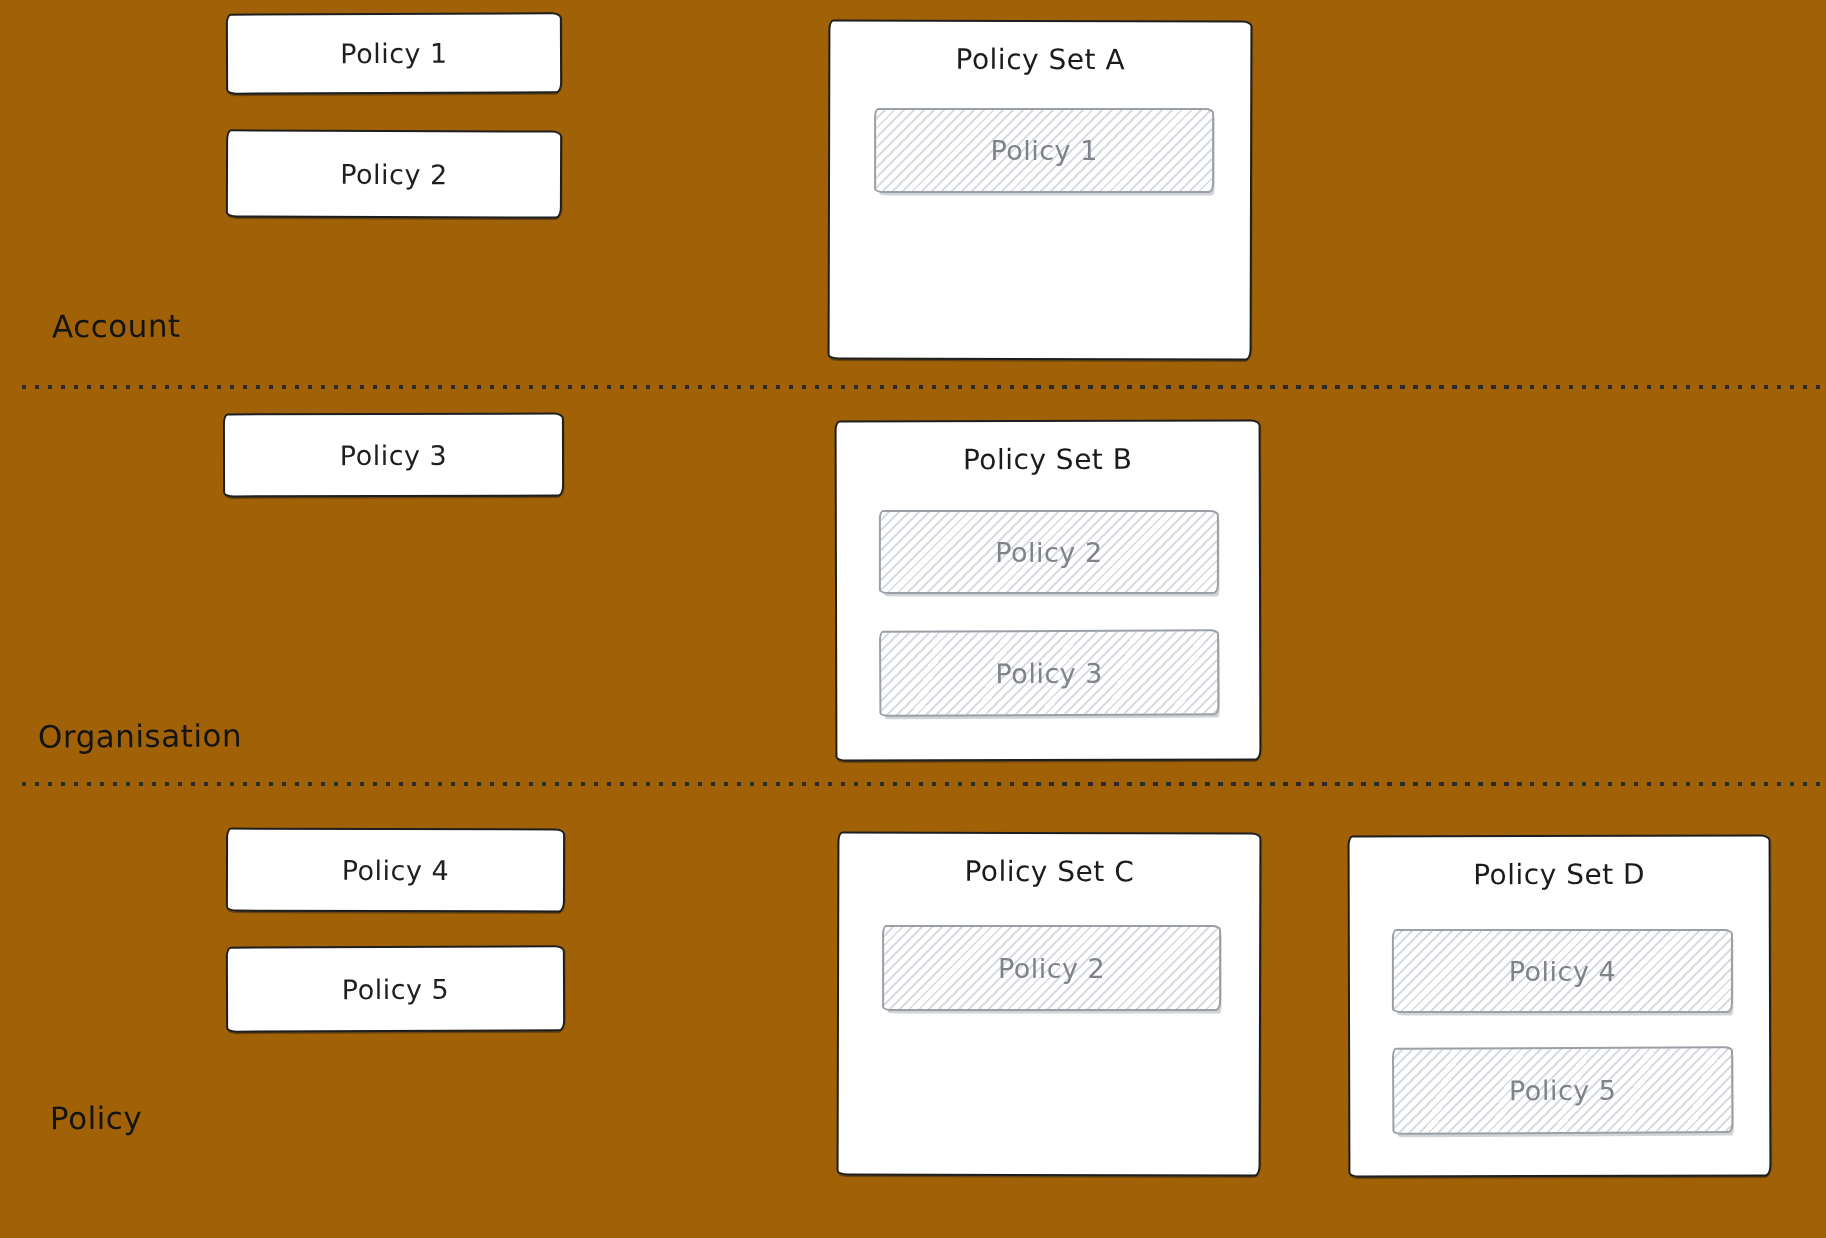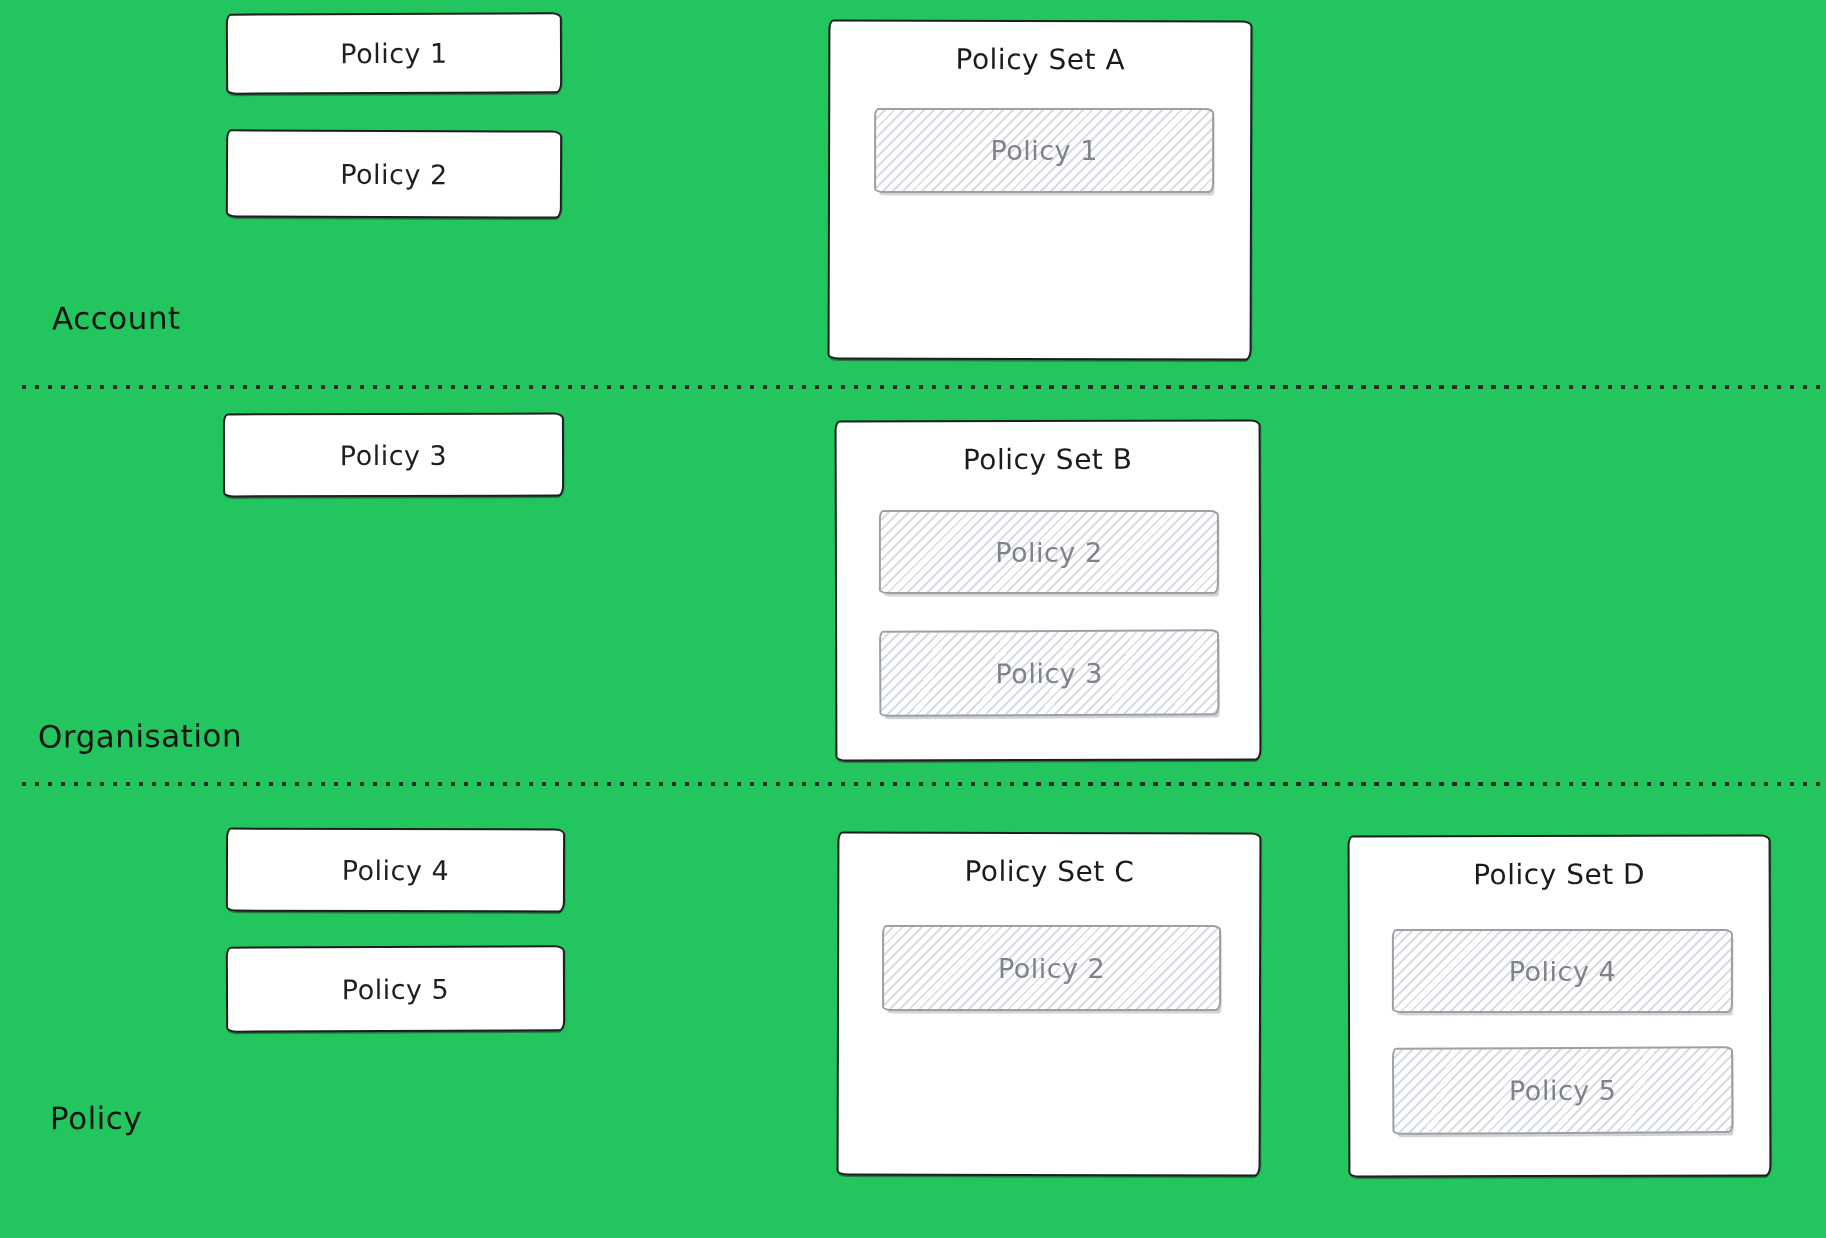--- a/index.html
+++ b/index.html
@@ -6,7 +6,7 @@
   .canvas{
     position:relative;
     width:1826px;height:1238px;
-    background:#22c55e;
+    background:#a16207;
     font-family:"DejaVu Sans","Liberation Sans",sans-serif;
     color:#1f1f1f;
     overflow:hidden;

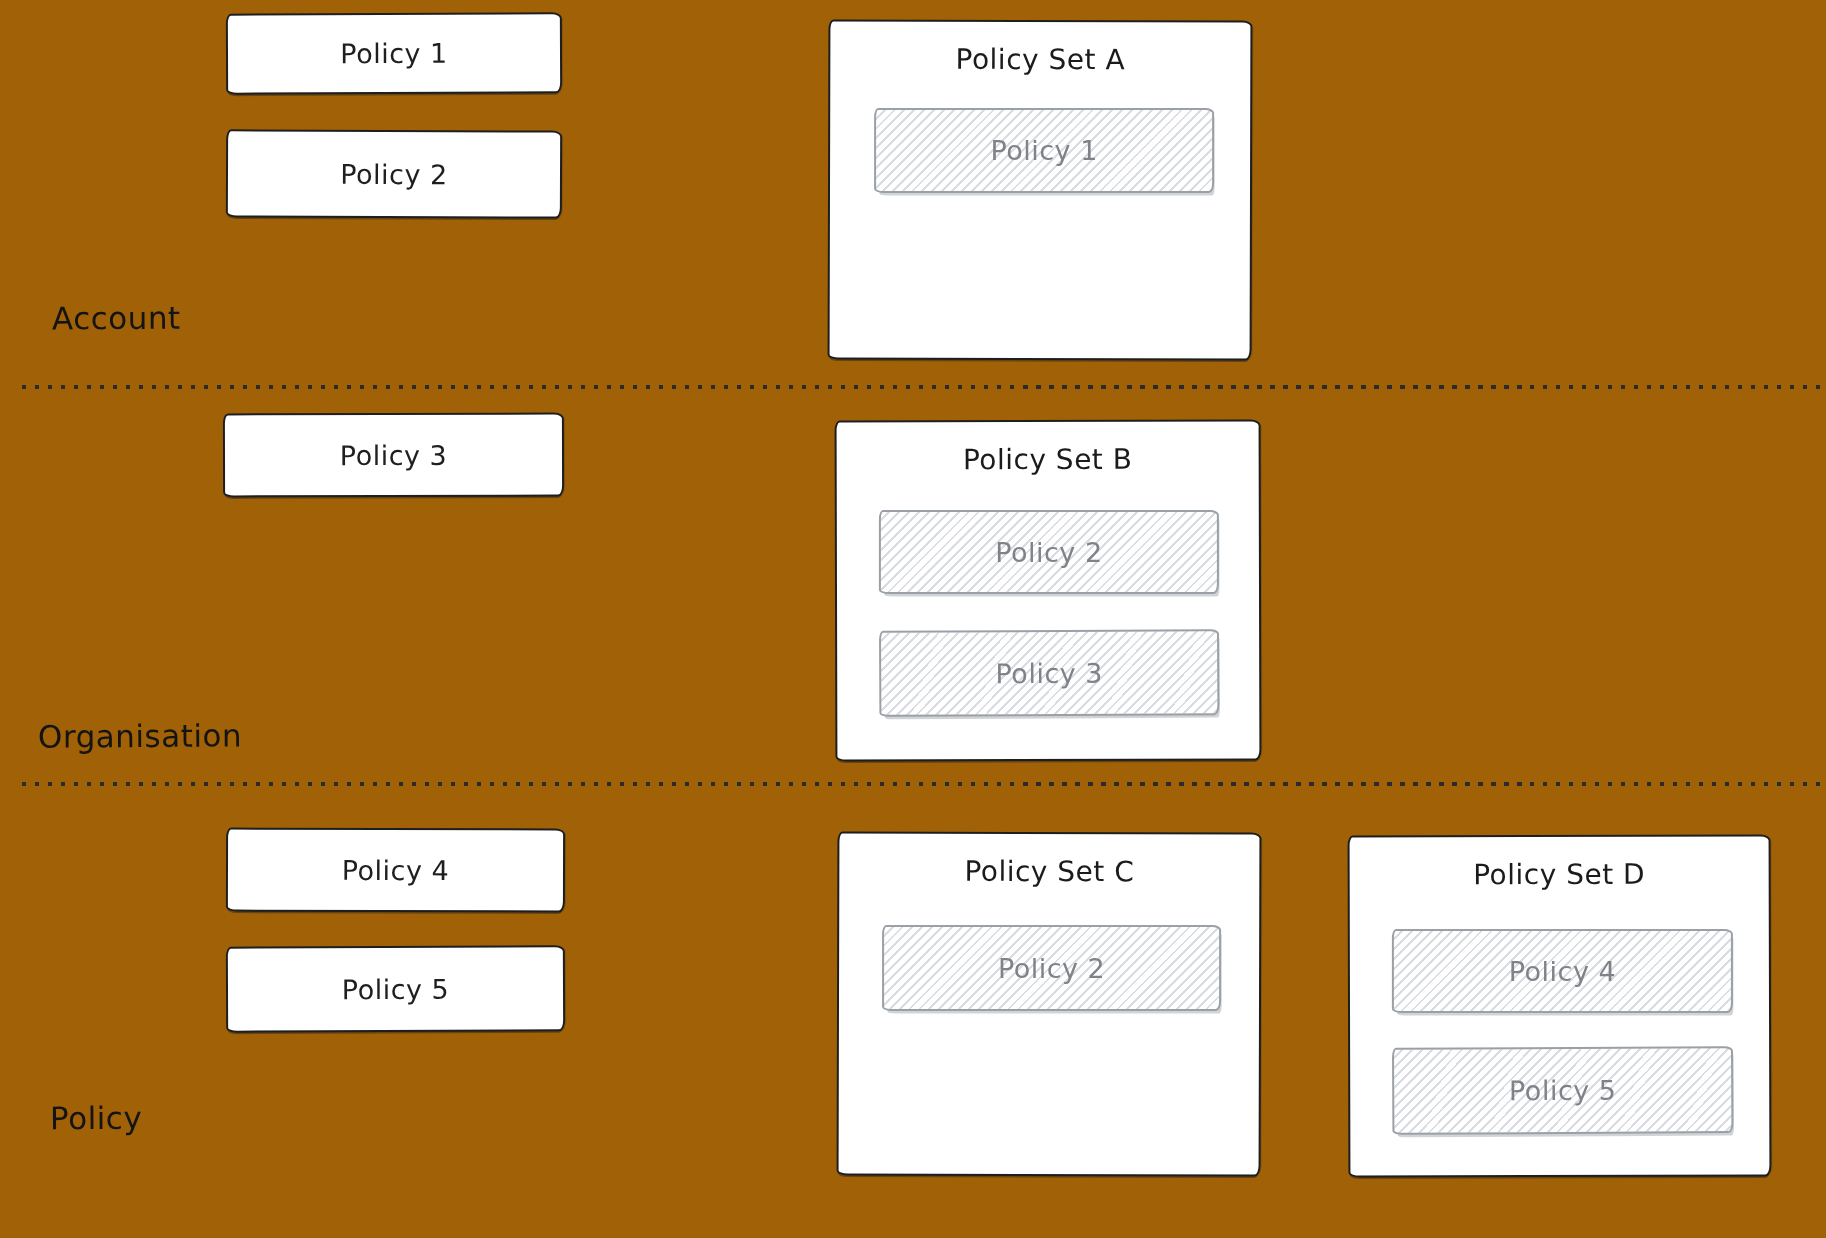--- a/index.html
+++ b/index.html
@@ -73,7 +73,7 @@
     </div>
   </div>
 
-  <div class="section-label" style="left:52px;top:300px">Account</div>
+  <div class="section-label" style="left:52px;top:308px">Account</div>
 
   <div class="divider" style="top:385px"></div>
 

